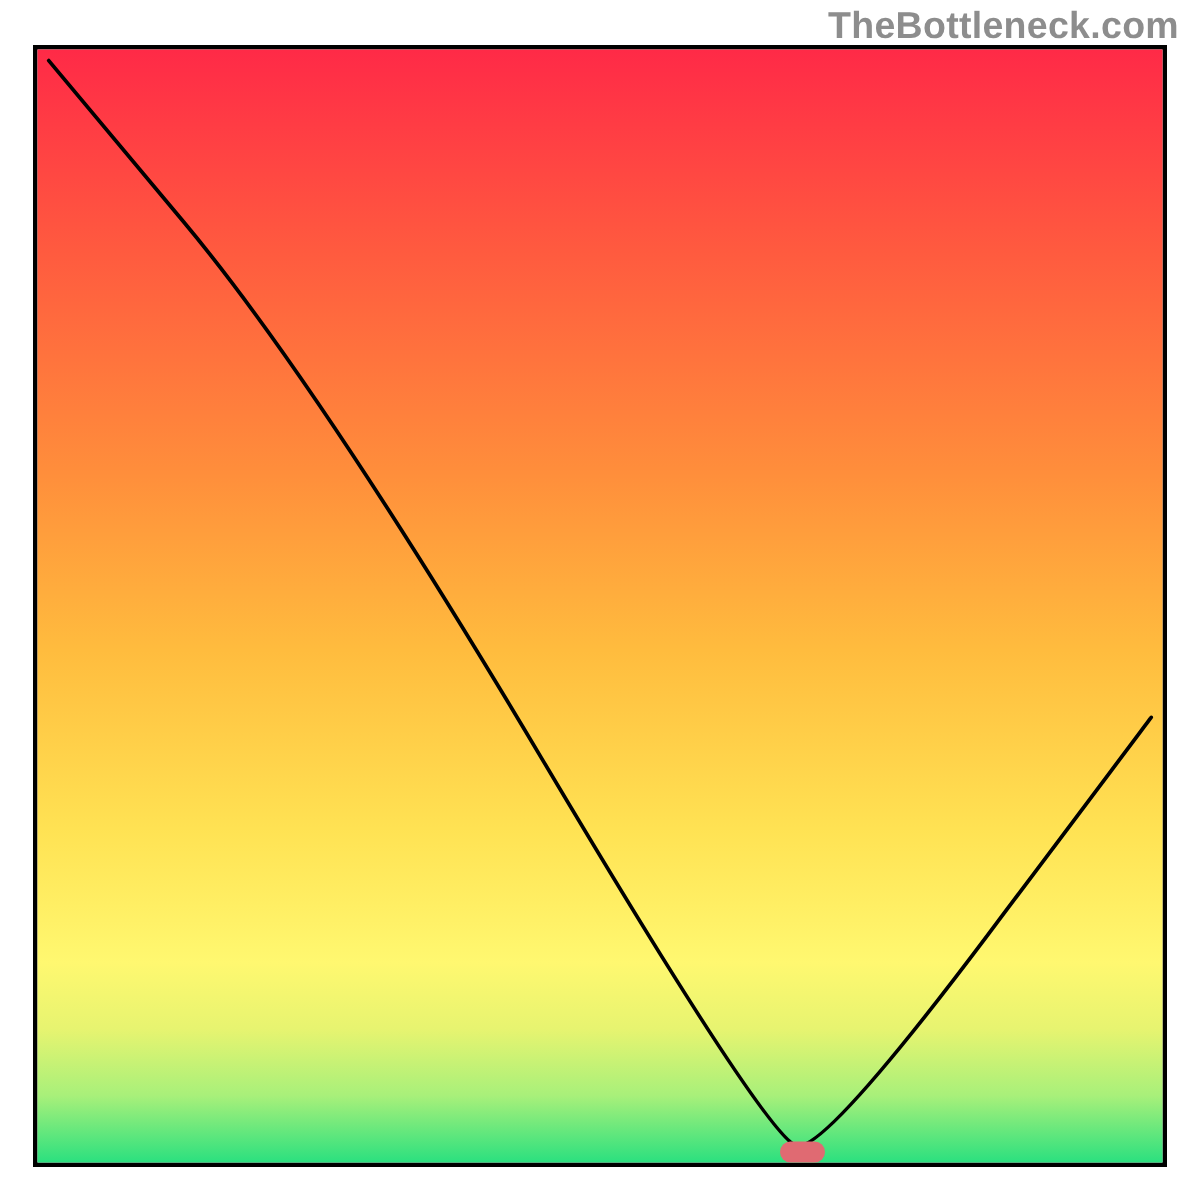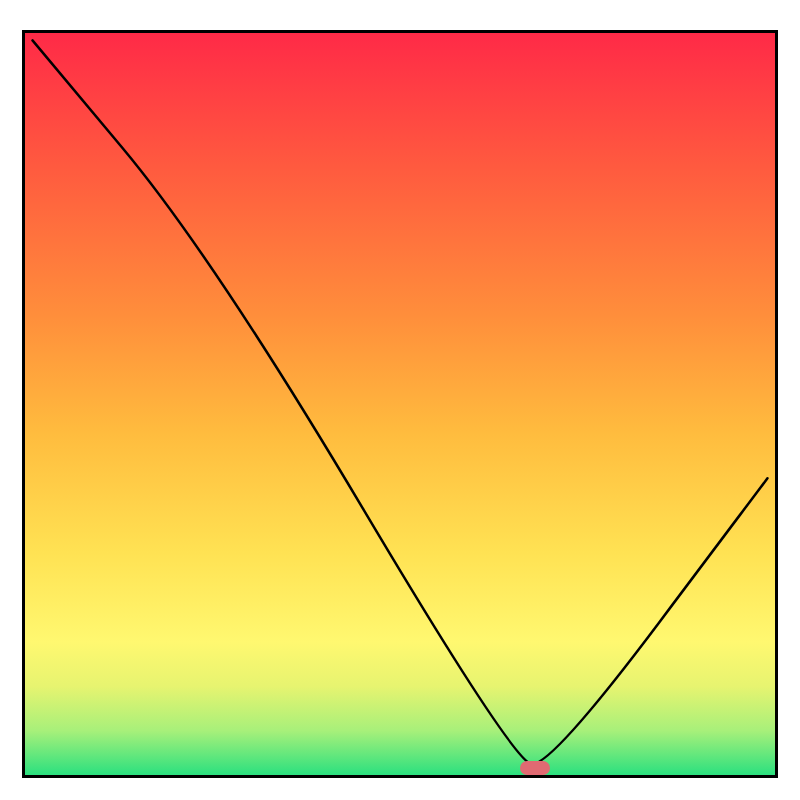--- a/index.html
+++ b/index.html
@@ -72,6 +72,7 @@
 <body>
 
 <div class="wrap">
+  <div class="watermark">TheBottleneck.com</div>
 
   <div class="plot-outer">
     <div class="plot-inner">

